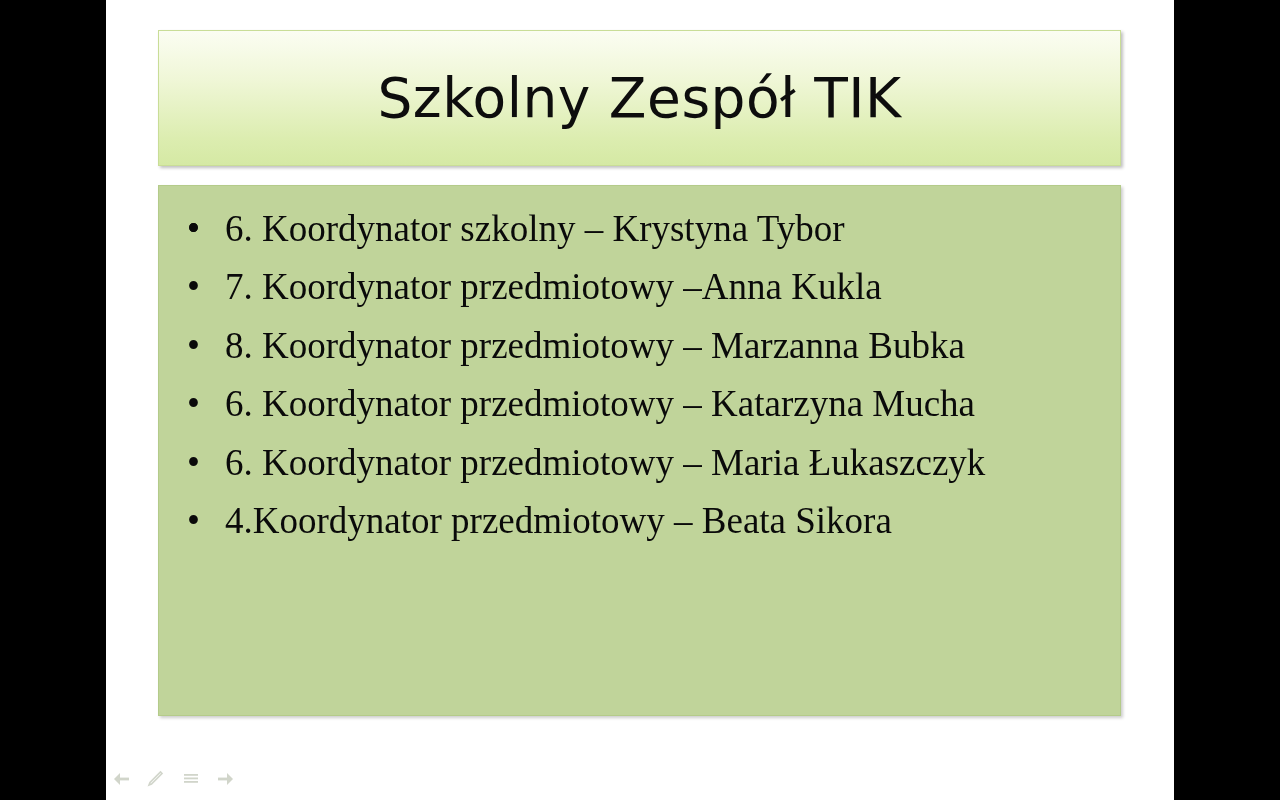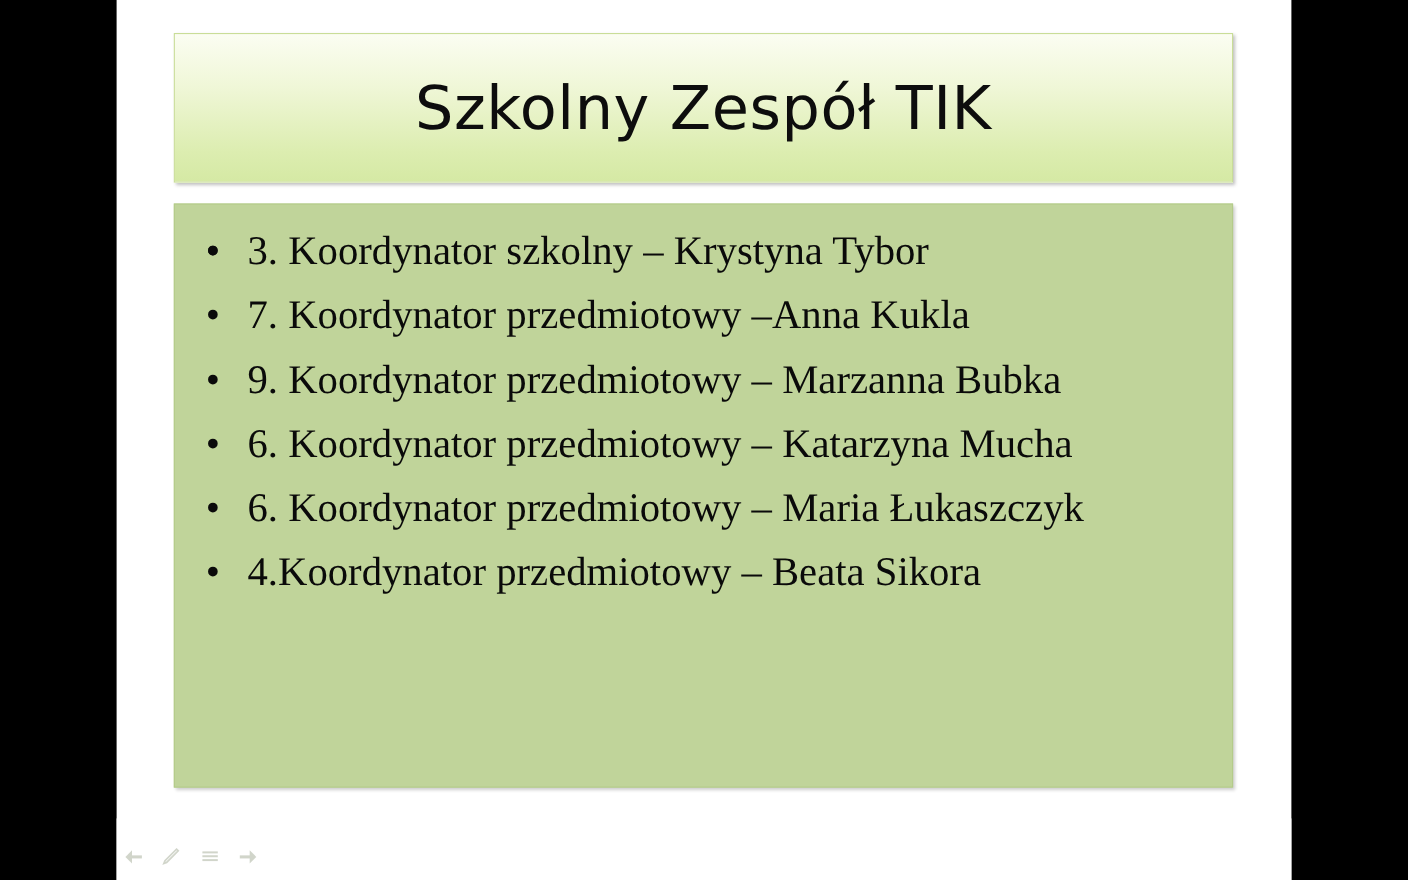--- a/index.html
+++ b/index.html
@@ -122,7 +122,7 @@
       </li>
       <li>
         <span class="dot">•</span>
-        <span>3. Koordynator szkolny – Krystyna Tybor</span>
+        <span>6. Koordynator szkolny – Krystyna Tybor</span>
       </li>
       <li>
         <span class="dot">•</span>

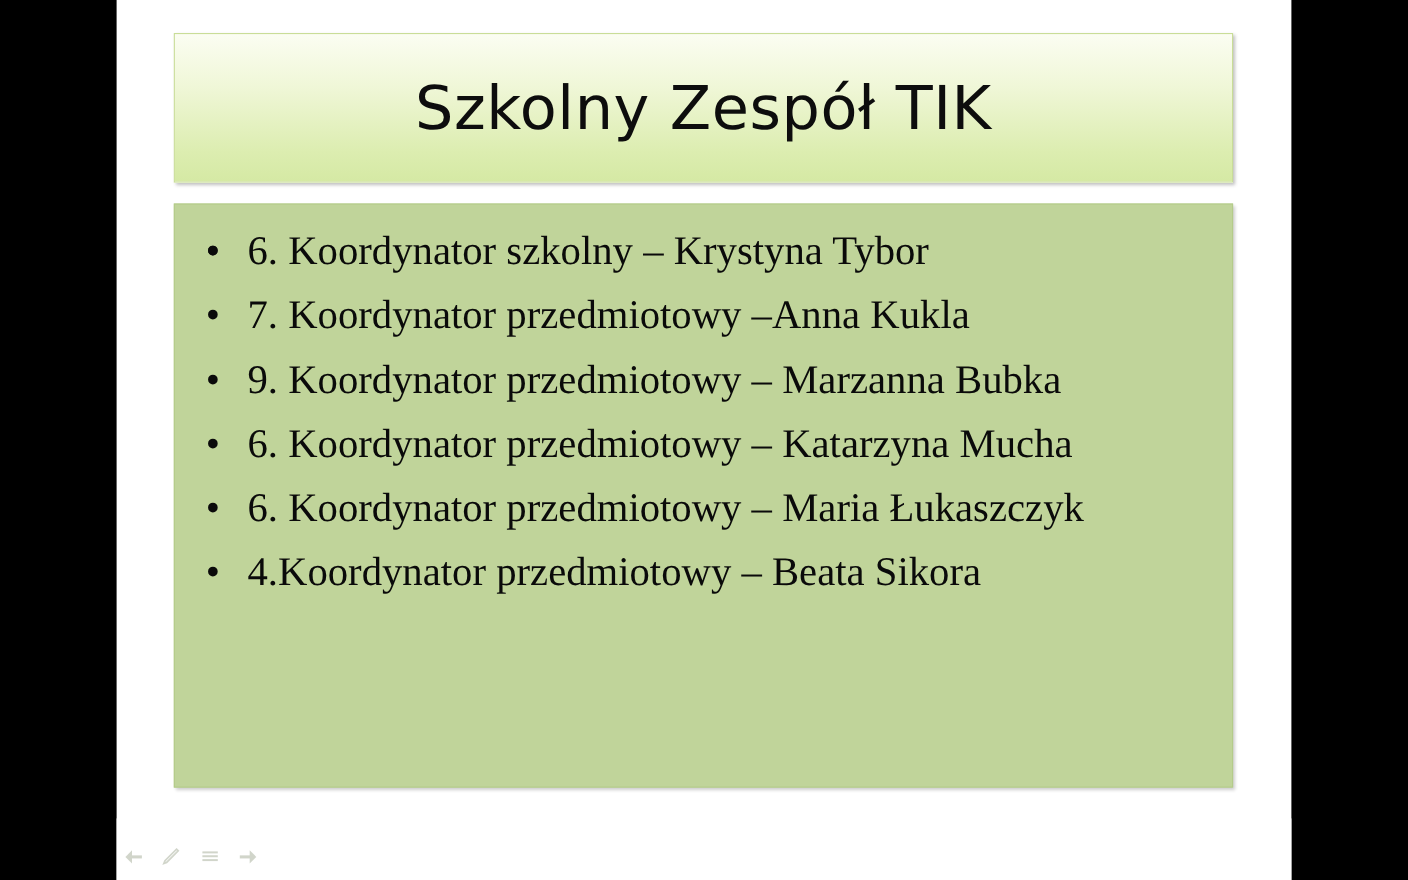--- a/index.html
+++ b/index.html
@@ -130,7 +130,7 @@
       </li>
       <li>
         <span class="dot">•</span>
-        <span>9. Koordynator przedmiotowy – Marzanna Bubka</span>
+        <span>8. Koordynator przedmiotowy – Marzanna Bubka</span>
       </li>
       <li>
         <span class="dot">•</span>

